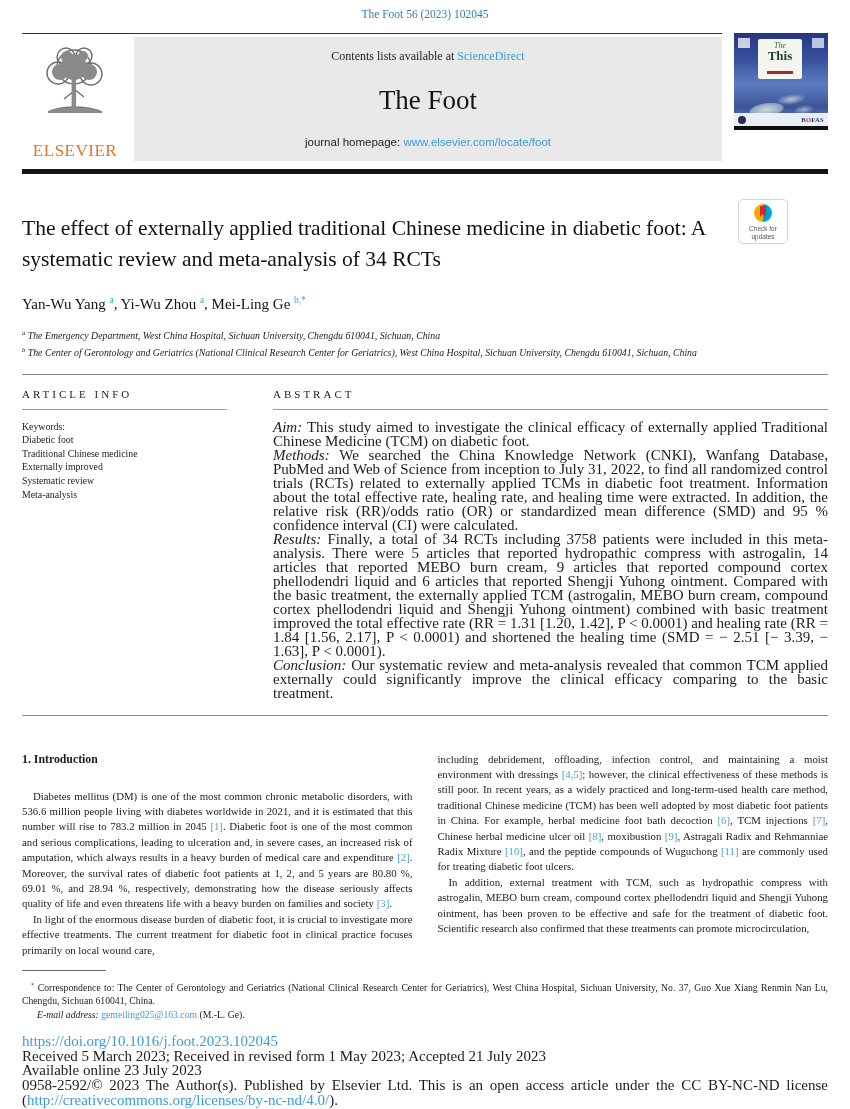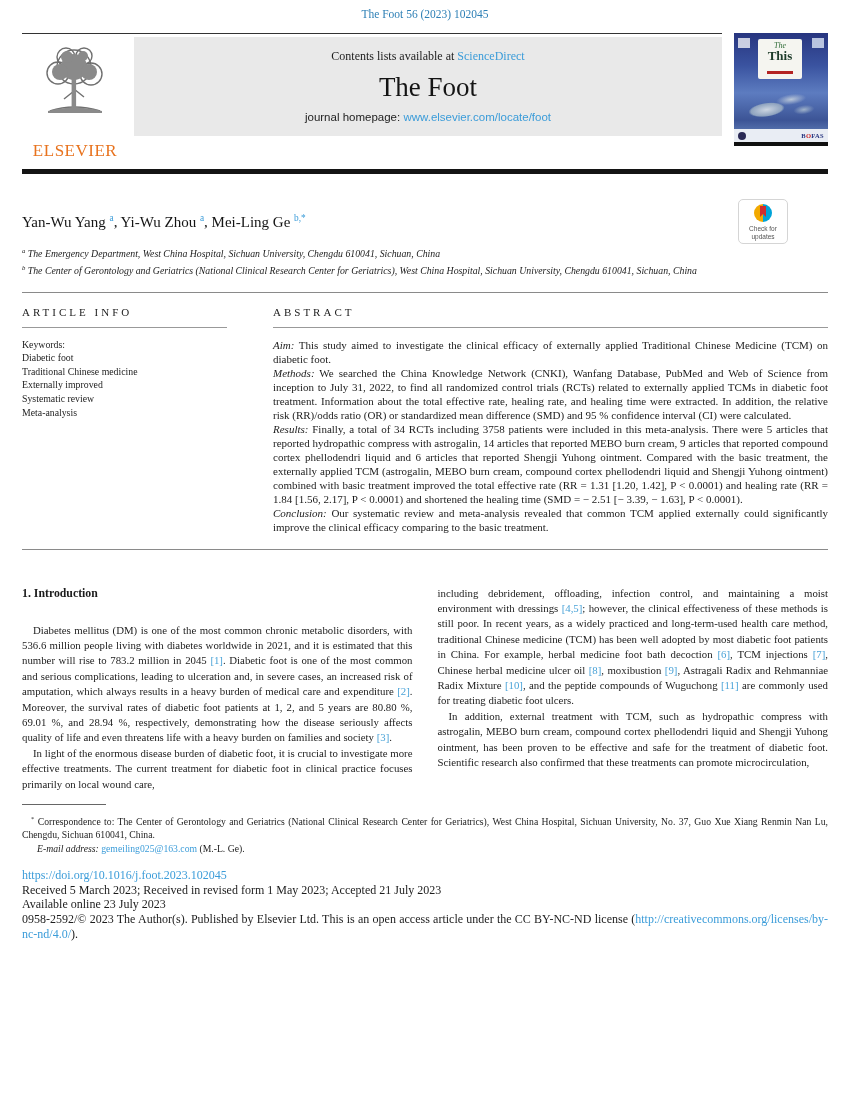--- a/index.html
+++ b/index.html
@@ -28,7 +28,7 @@
 
   
   .cover-col {
-    width:94px; height:113px; margin-left:12px; position:relative;
+    width:94px; height:97px; margin-left:12px; position:relative;
     background:linear-gradient(180deg,#27357f 0%, #3a53a0 30%, #5d7cc0 55%, #3c5496 80%, #6f8fc4 100%);
     border-bottom:4px solid #101010; overflow:hidden;
   }

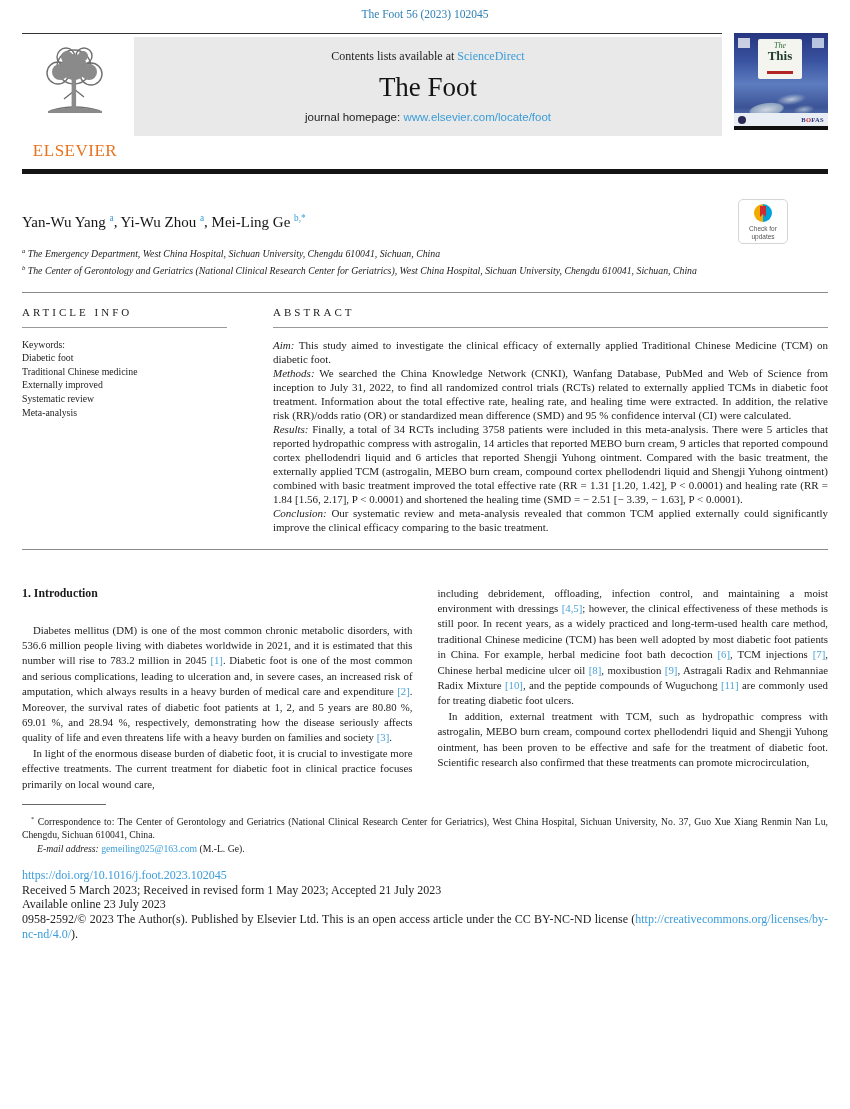--- a/index.html
+++ b/index.html
@@ -18,7 +18,7 @@
   .masthead {
     flex:1; margin-left:6px; background:#e9e9e9; text-align:center;
     display:flex; flex-direction:column; justify-content:space-between;
-    padding:12px 10px 13px 10px; height:99px;
+    padding:12px 10px 13px 10px; height:124px;
   }
   .contents-line { font-size:12px; }
   .sd-link { color:#3b9cd9; }

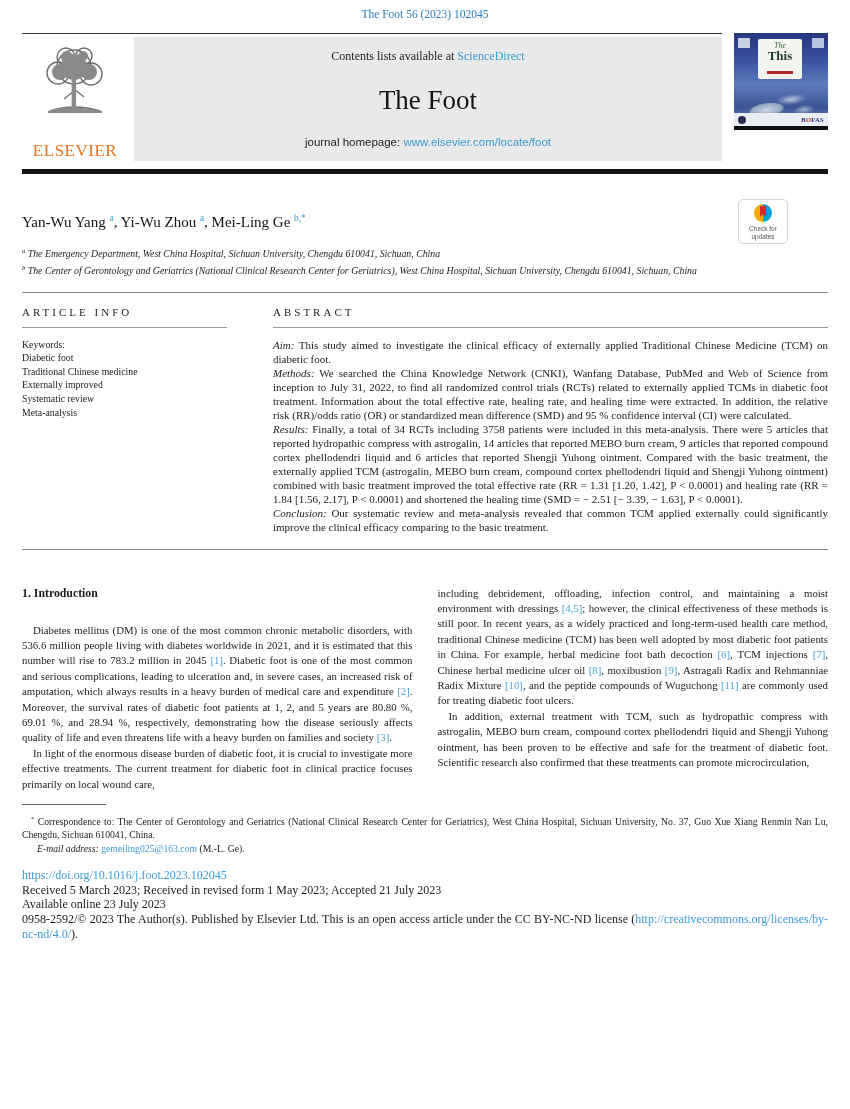--- a/index.html
+++ b/index.html
@@ -164,6 +164,7 @@
       </span>
     <span class="badge-text"><span>Check for</span><br><span>updates</span></span>
   </div>
+  <h1 class="article-title">The effect of externally applied traditional Chinese medicine in diabetic foot: A systematic review and meta-analysis of 34 RCTs</h1>
 </div>
 
 <div class="authors"><span>Yan-Wu Yang </span><span class="sup">a</span><span>, Yi-Wu Zhou </span><span class="sup">a</span><span>, Mei-Ling Ge </span><span class="sup">b,*</span></div>

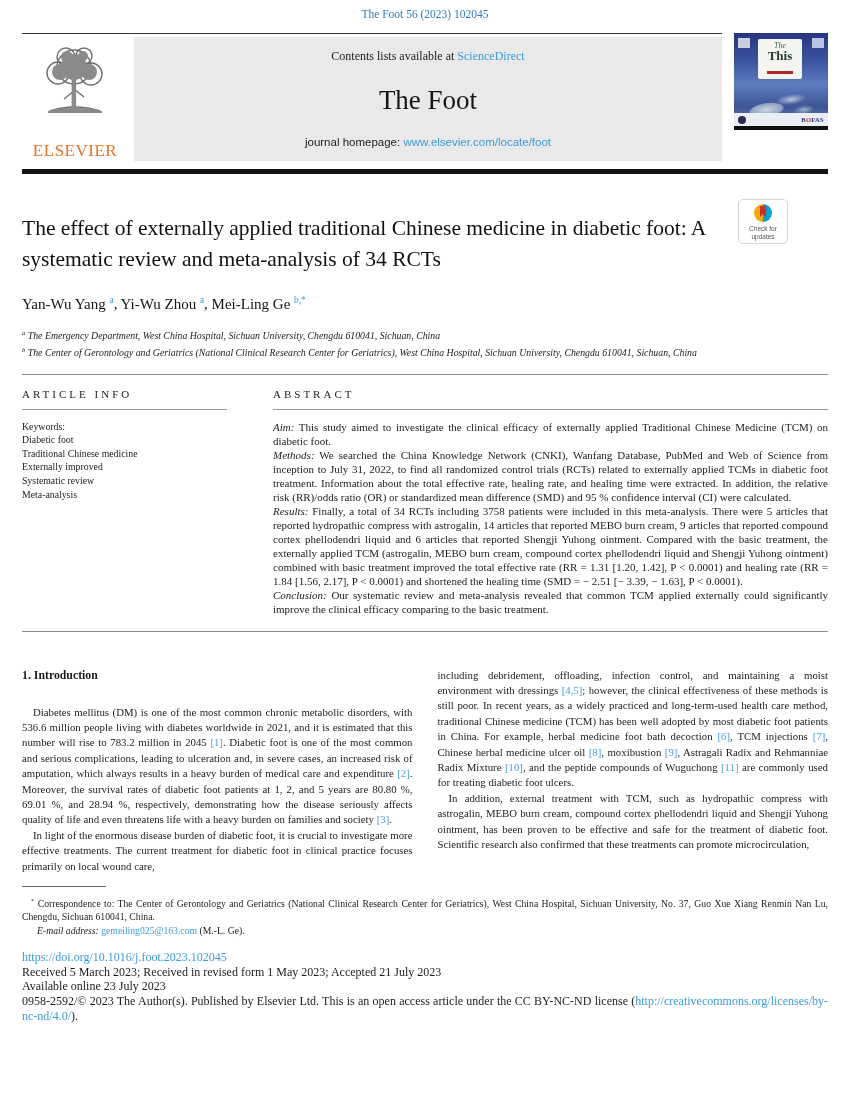--- a/index.html
+++ b/index.html
@@ -81,7 +81,7 @@
   .head-rule { border-top:1px solid #999; margin-top:9px; margin-bottom:10px; }
   .keywords { font-size:9.8px; line-height:13.6px; }
   .kw-label { }
-  .abstract-body { font-size:11px; line-height:14px; text-align:justify; }
+  .abstract-body { font-size:15px; line-height:14px; text-align:justify; }
   .abs-label { font-style:italic; }
 
   

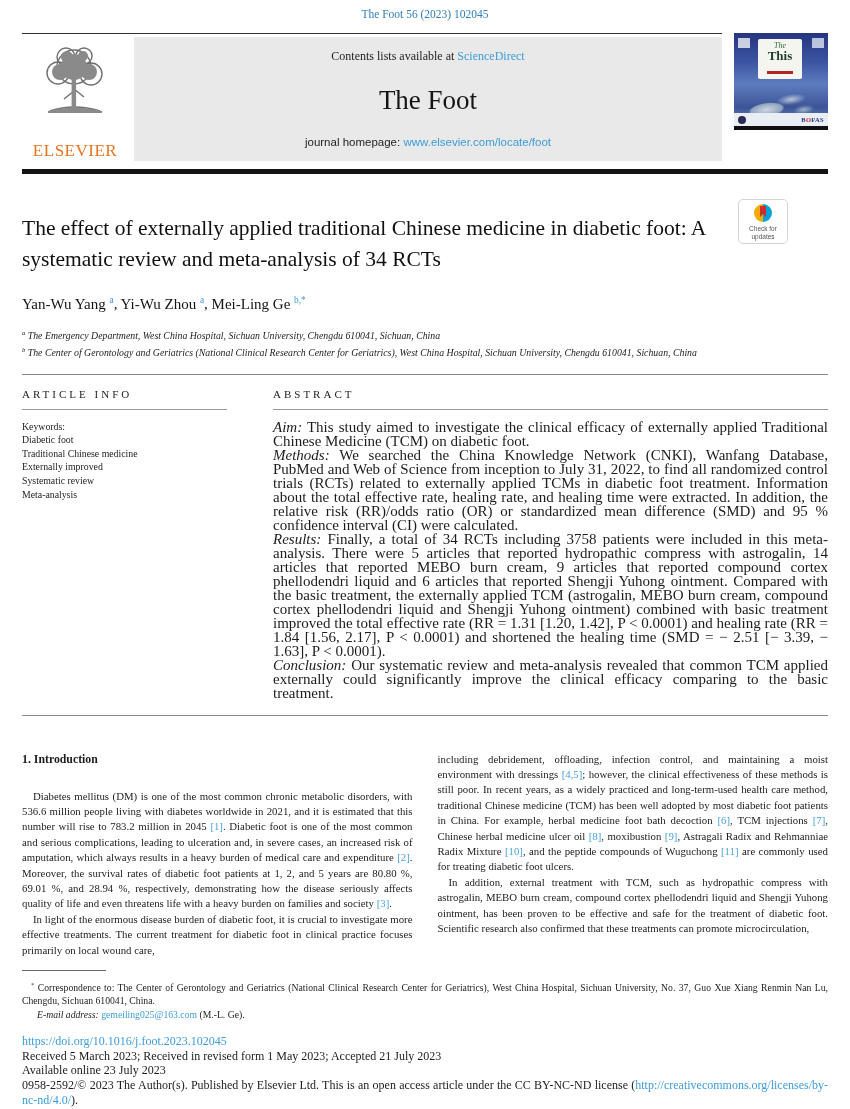--- a/index.html
+++ b/index.html
@@ -98,7 +98,7 @@
   .fn-rule { width:84px; border-top:1px solid #666; margin-bottom:7px; }
   .fn-line1 { text-indent:9px; }
   .fn-email { text-indent:15px; }
-  .footer { margin:13px 22px 0 22px; font-size:12px; line-height:14.8px; text-align:justify; }
+  .footer { margin:13px 22px 0 22px; font-size:15px; line-height:14.8px; text-align:justify; }
   .doi-line { color:#3b9cd9; }
 </style>
 </head>

